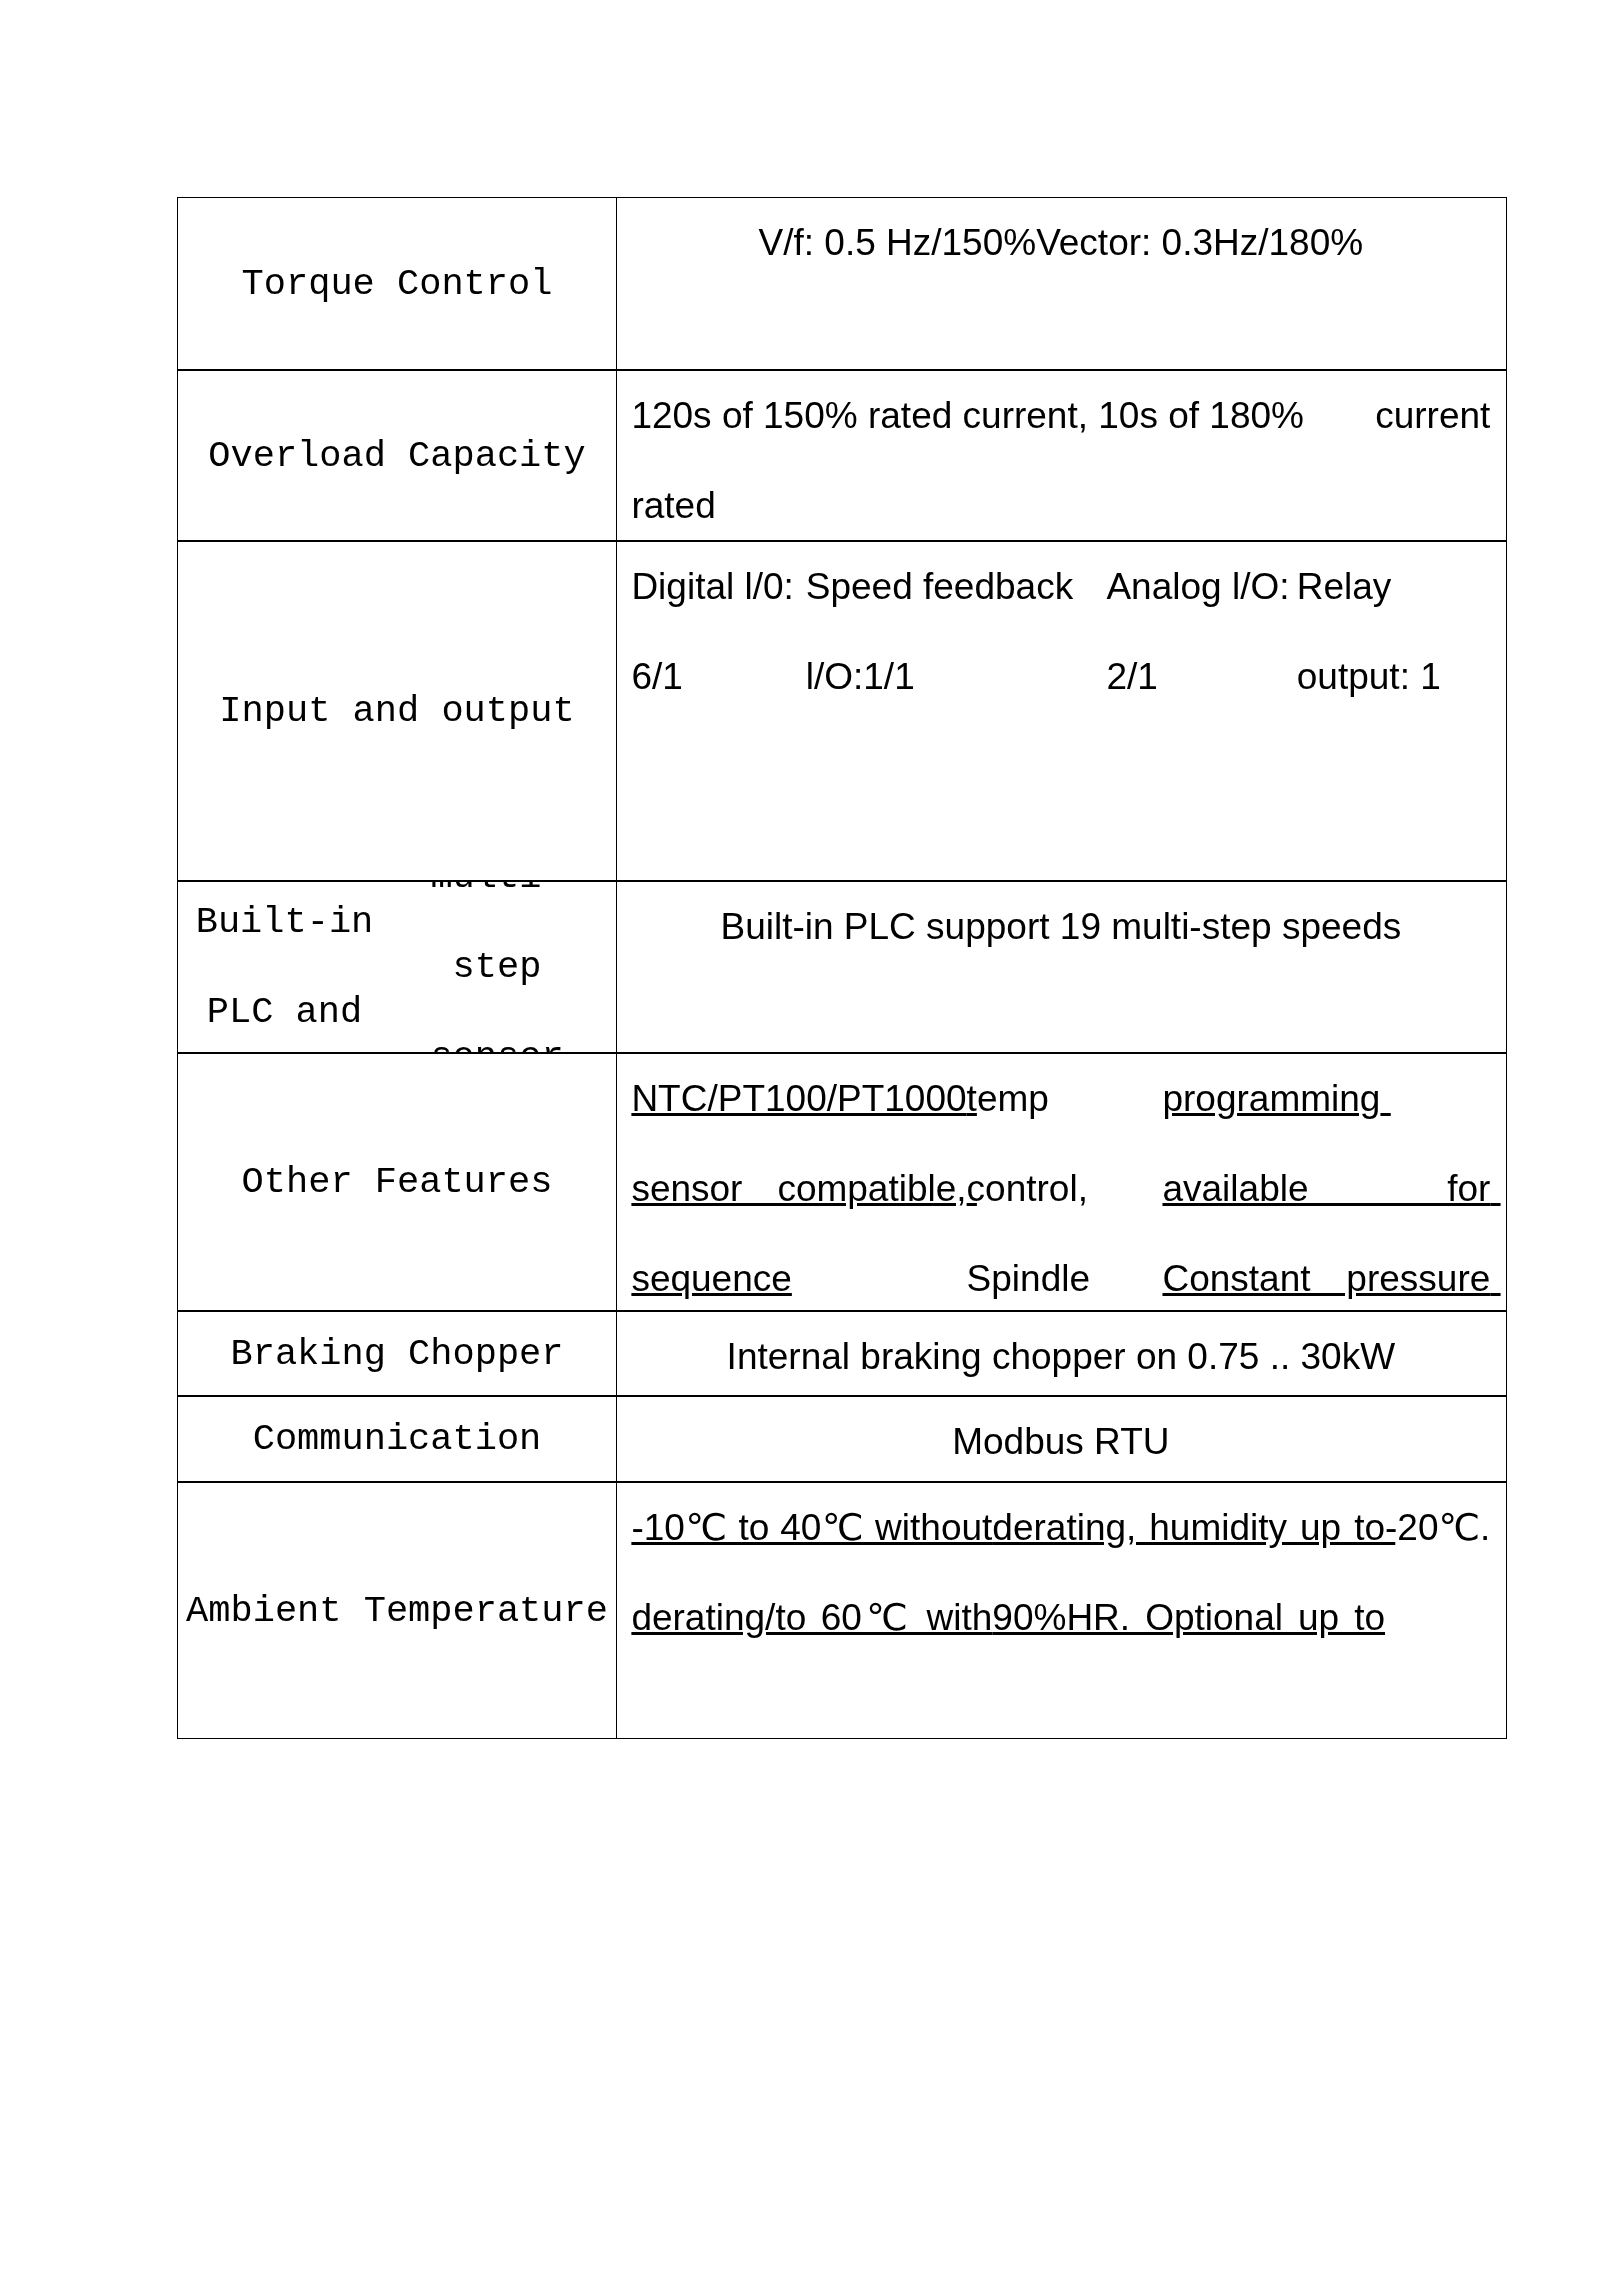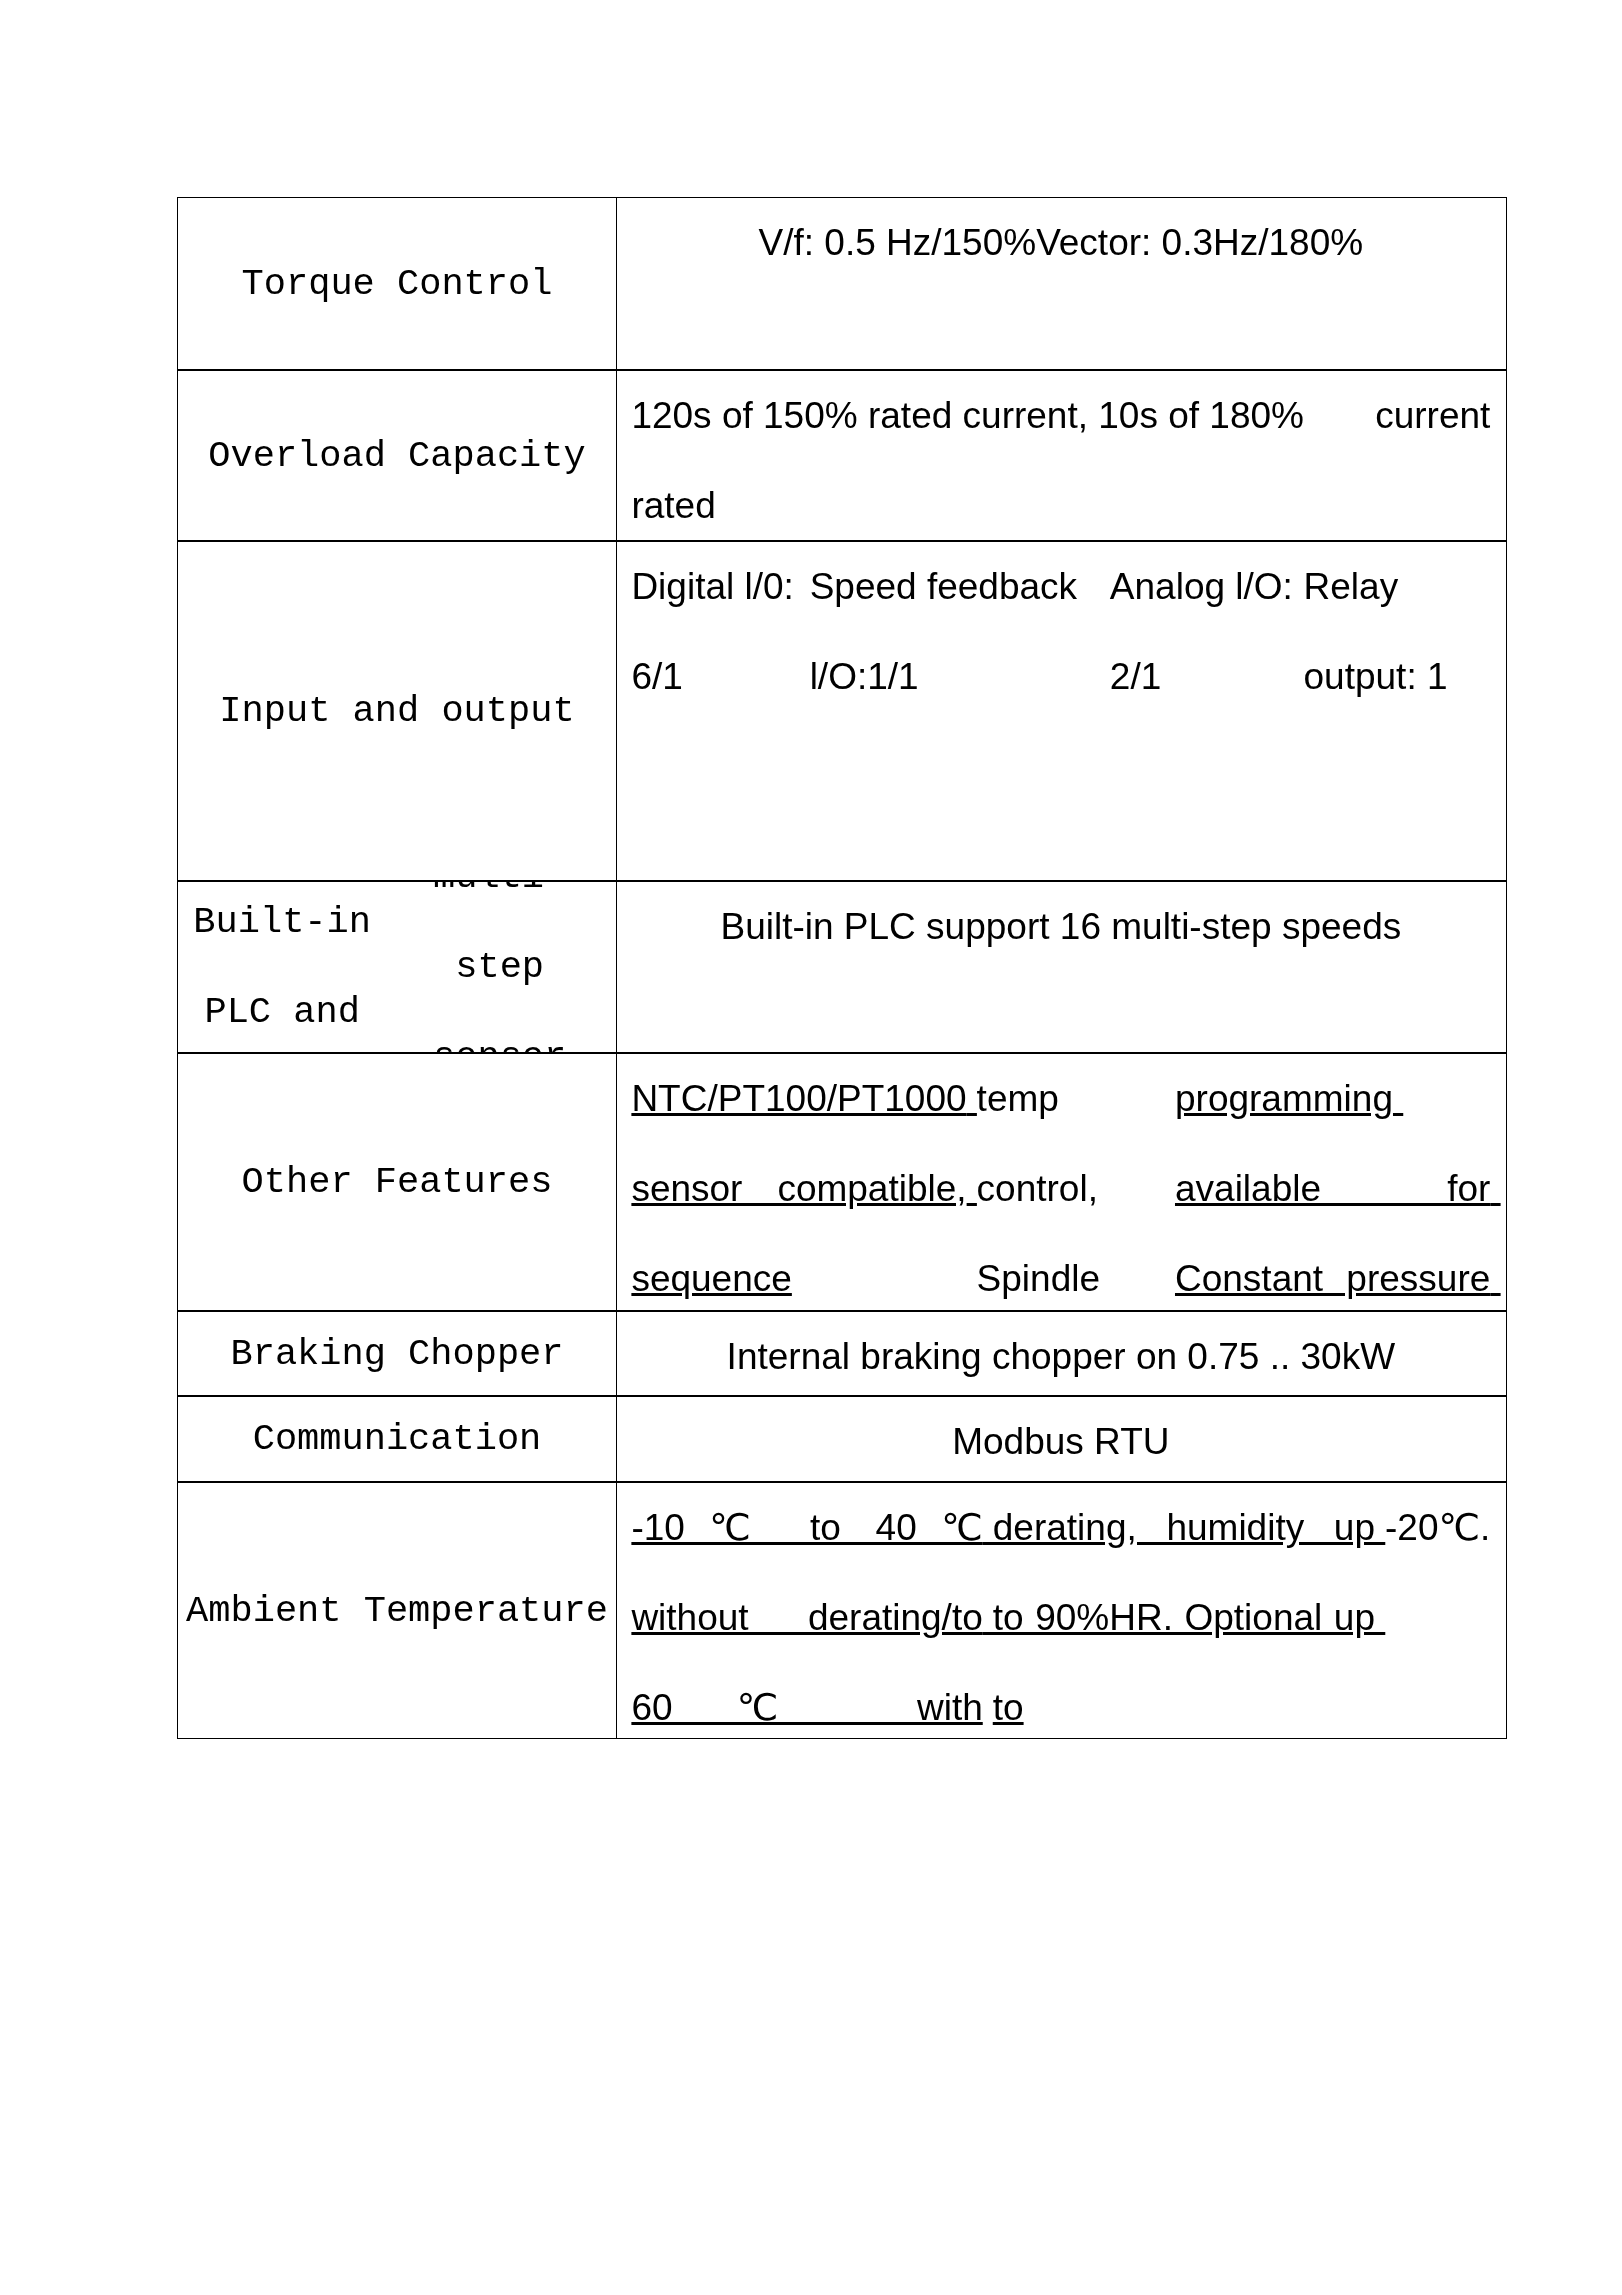--- a/index.html
+++ b/index.html
@@ -36,7 +36,7 @@
     line-height: 90px;
     overflow: hidden;
   }
-  .cell.bt { border-top: 2px solid #000000; gap: 10px; }
+  .cell.bt { border-top: 2px solid #000000; }
   .label-cell {
     align-items: center;
     text-align: center;

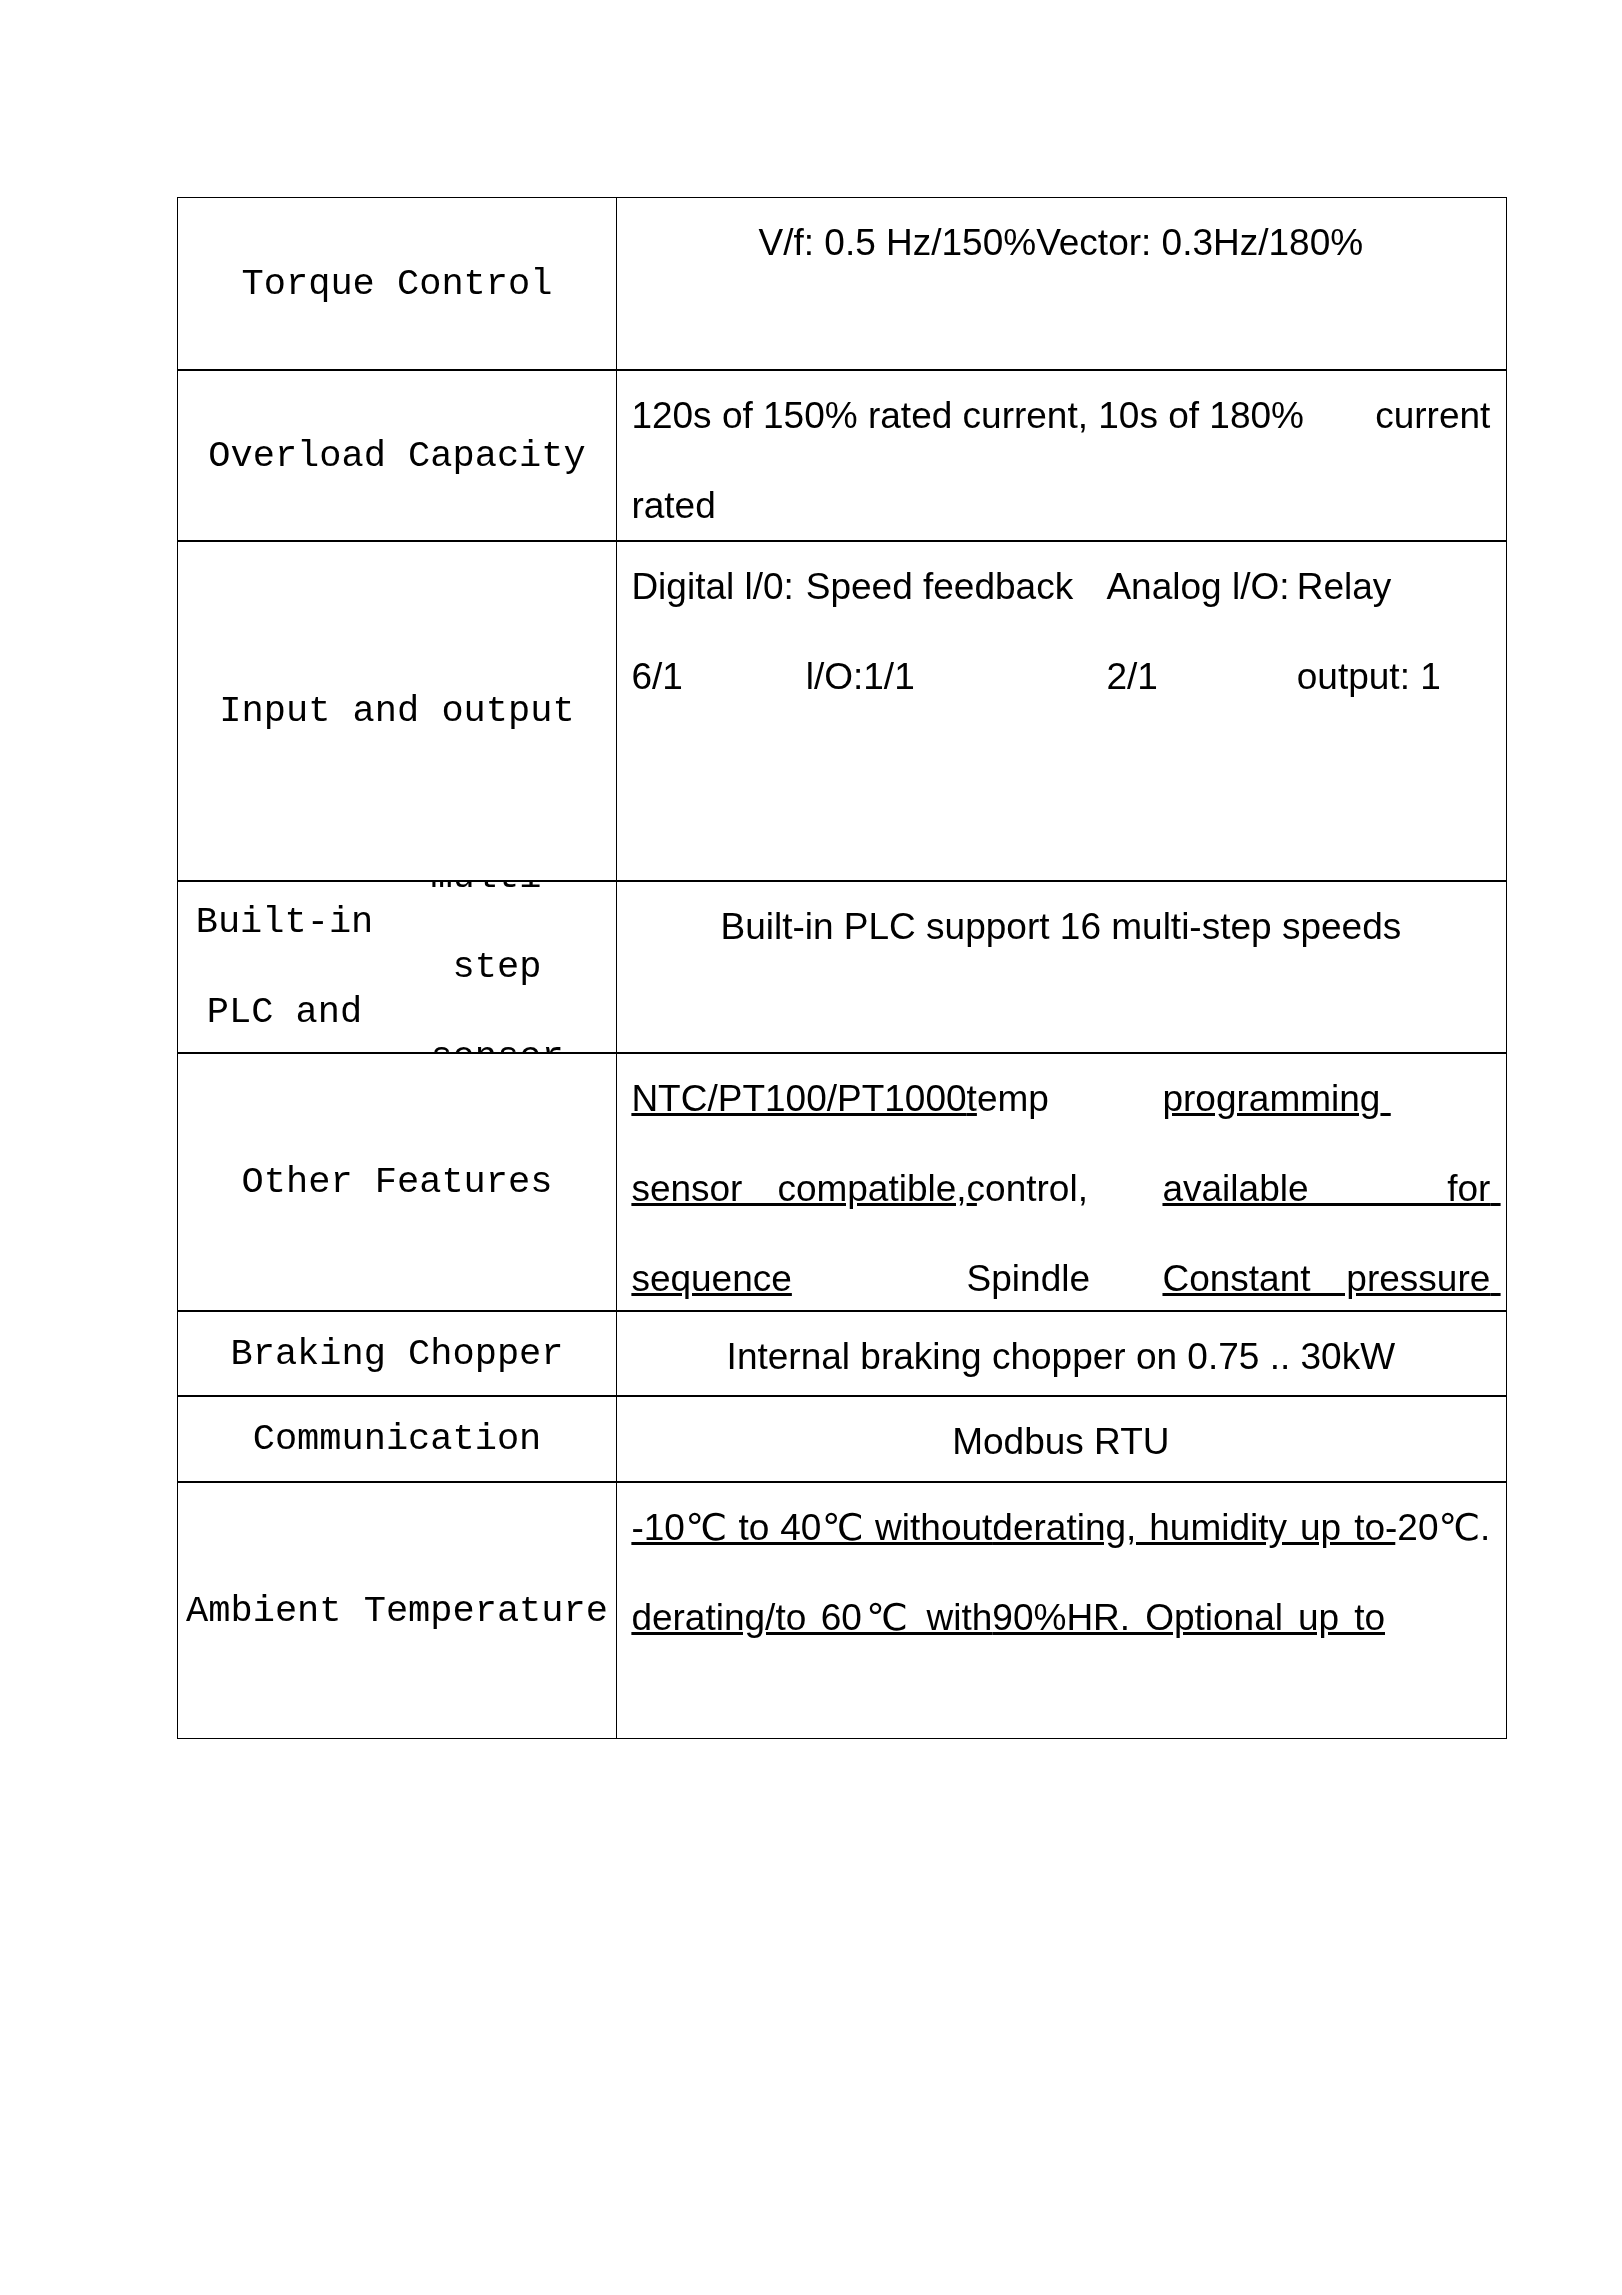--- a/index.html
+++ b/index.html
@@ -93,7 +93,7 @@
       <div class="line">multi- step sensor</div>
     </div>
     <div class="cell bt value-cell">
-      <div class="line">Built-in PLC support 16 multi-step speeds</div>
+      <div class="line">Built-in PLC support 19 multi-step speeds</div>
     </div>
 
     <div class="cell bt label-cell">

